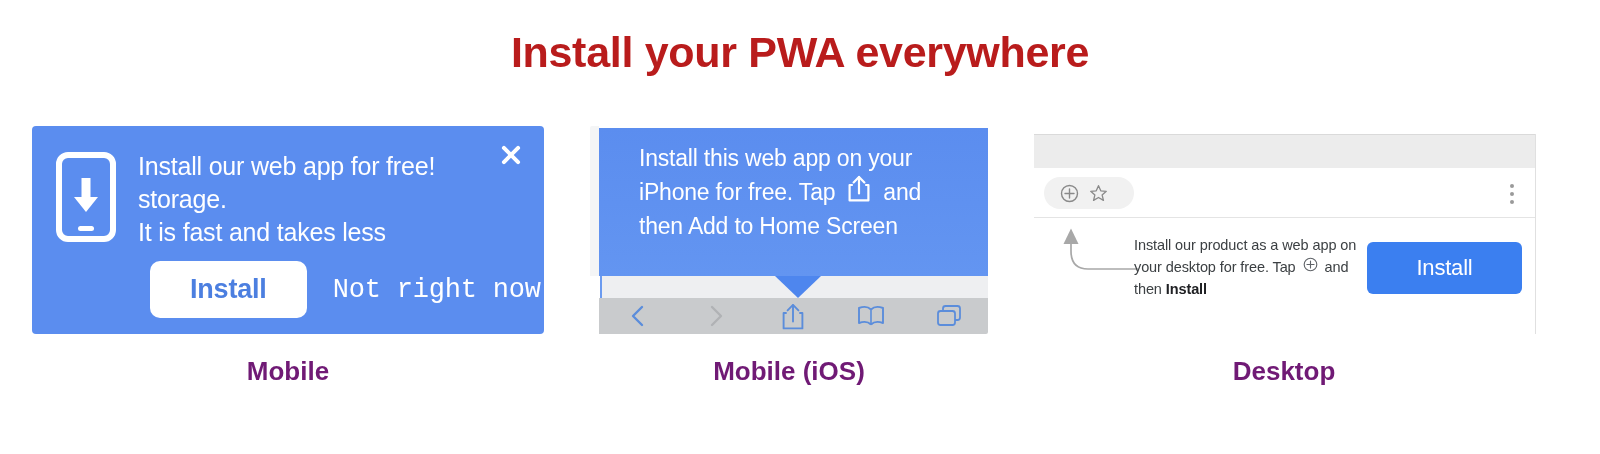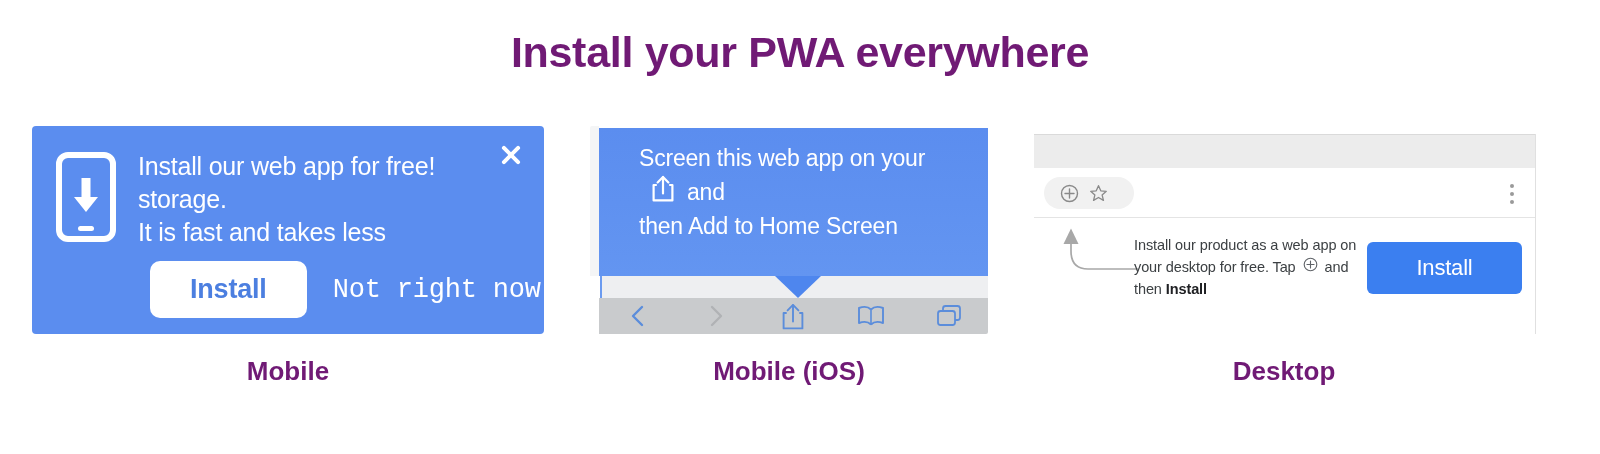--- a/index.html
+++ b/index.html
@@ -30,7 +30,7 @@
     font-size: 43px;
     font-weight: 700;
     letter-spacing: -0.3px;
-    color: #701a75;
+    color: #b91c1c;
   }
 
   

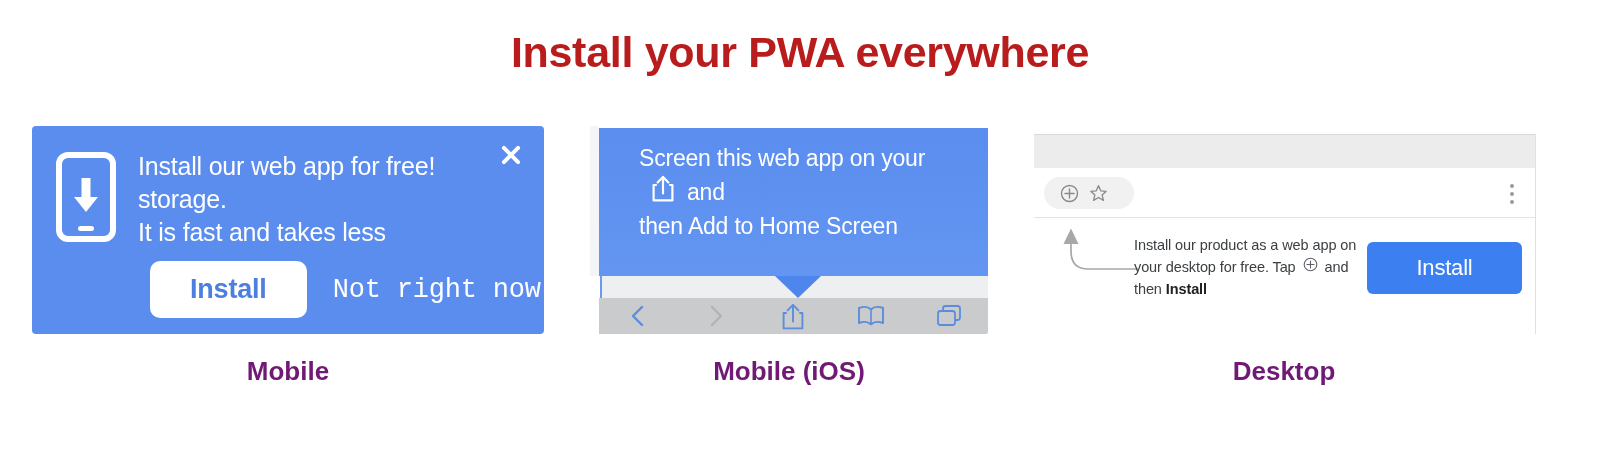--- a/index.html
+++ b/index.html
@@ -366,7 +366,7 @@
         <div class="ios-tooltip">
           <div class="ios-tooltip-text">
             <div class="row">
-              <span>Screen this web app on your</span>
+              <span>Install this web app on your</span>
             </div>
             <div class="row">
               <span class="ios-share-inline">

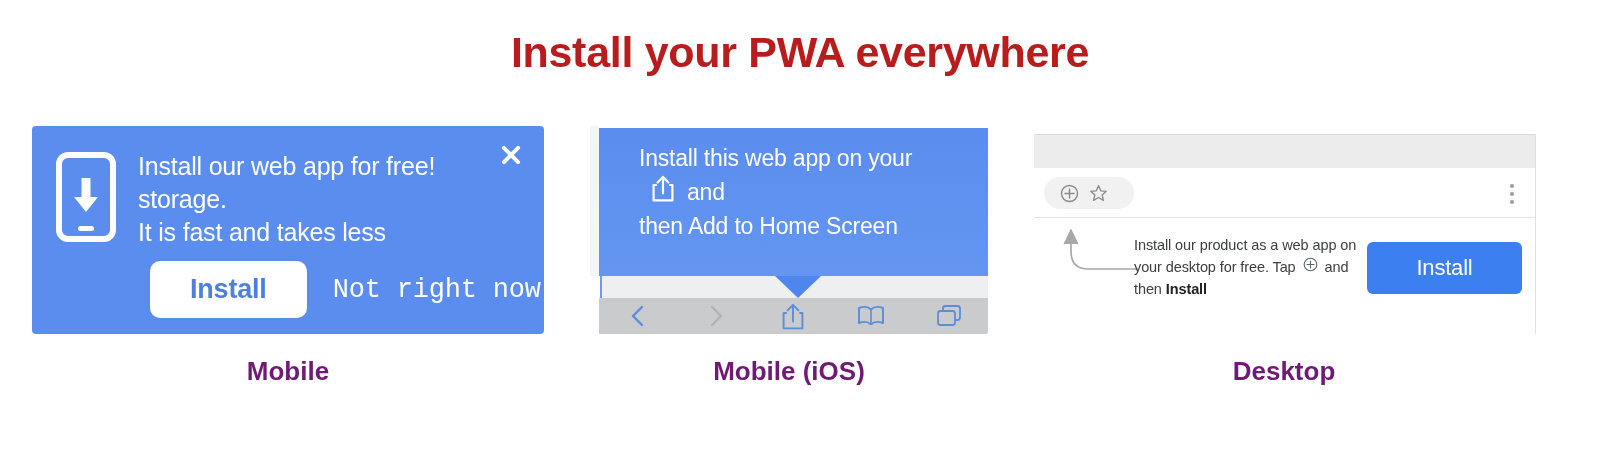--- a/index.html
+++ b/index.html
@@ -369,6 +369,7 @@
               <span>Install this web app on your</span>
             </div>
             <div class="row">
+              <span>iPhone for free. Tap</span>
               <span class="ios-share-inline">
                 <svg width="22" height="27" viewBox="0 0 22 27" xmlns="http://www.w3.org/2000/svg">
                   <path d="M4 10 L1.6 10 L1.6 25.4 L20.4 25.4 L20.4 10 L18 10" fill="none" stroke="#ffffff" stroke-width="2.2" stroke-linecap="round" stroke-linejoin="round"></path>

